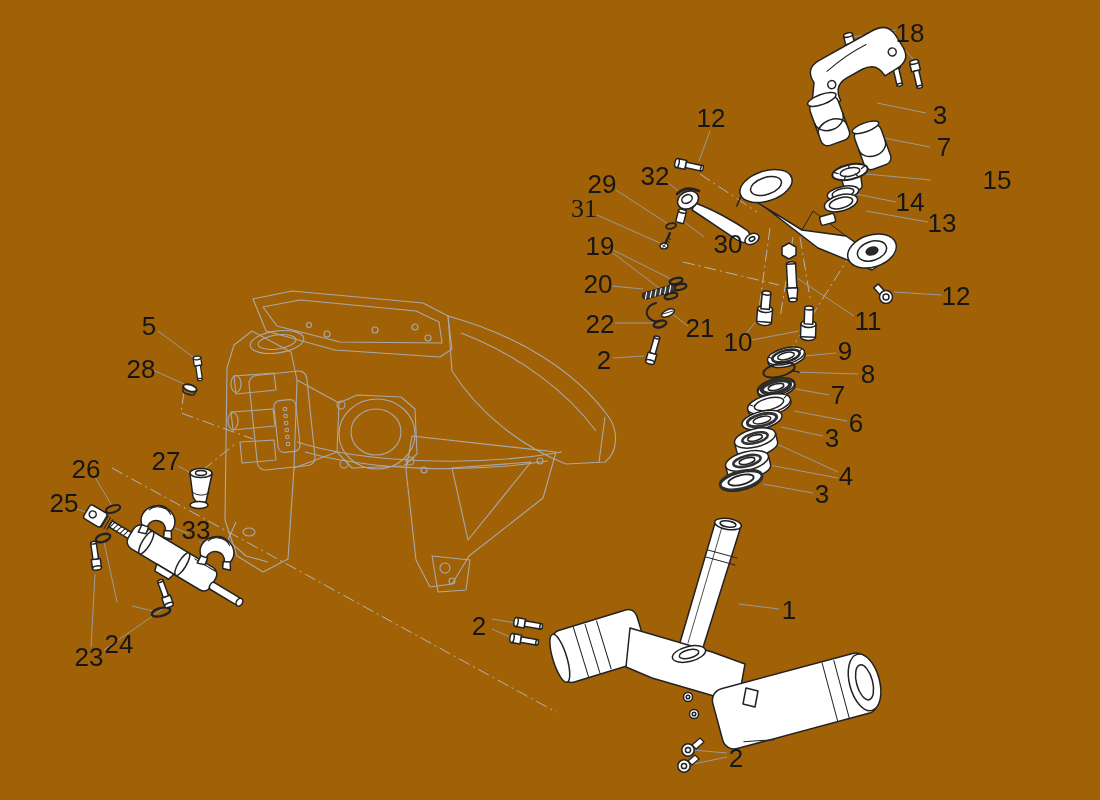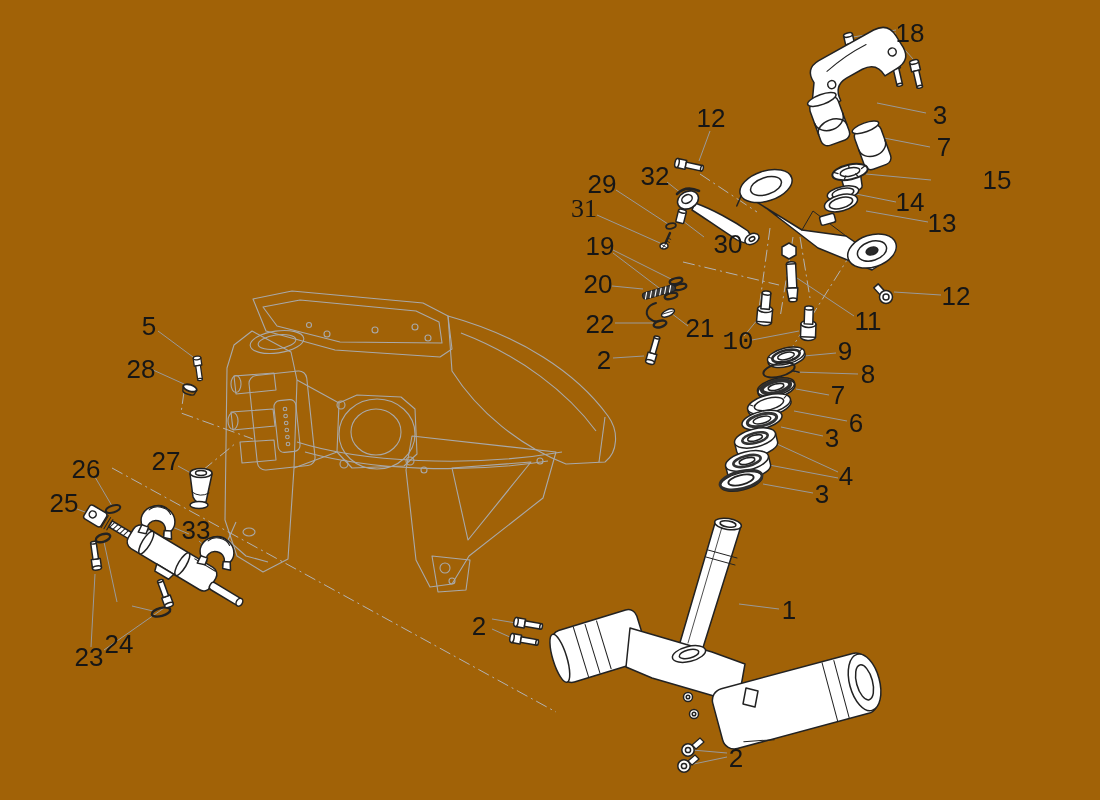--- a/index.html
+++ b/index.html
@@ -463,7 +463,7 @@
       <div class="callout" style="left: 600px; top: 324px; color: rgb(22, 22, 22);">22</div>
       <div class="callout" style="left: 700px; top: 328px; color: rgb(22, 22, 22);">21</div>
       <div class="callout" style="left: 149px; top: 326px; color: rgb(22, 22, 22);">5</div>
-      <div class="callout" style="left: 738px; top: 342px; color: rgb(22, 22, 22); font-family: Liberation Mono, monospace;">10</div>
+      <div class="callout" style="left: 738px; top: 342px; color: rgb(22, 22, 22);">10</div>
       <div class="callout" style="left: 845px; top: 351px; color: rgb(22, 22, 22);">9</div>
       <div class="callout" style="left: 604px; top: 360px; color: rgb(22, 22, 22);">2</div>
       <div class="callout" style="left: 141px; top: 369px; color: rgb(22, 22, 22);">28</div>

